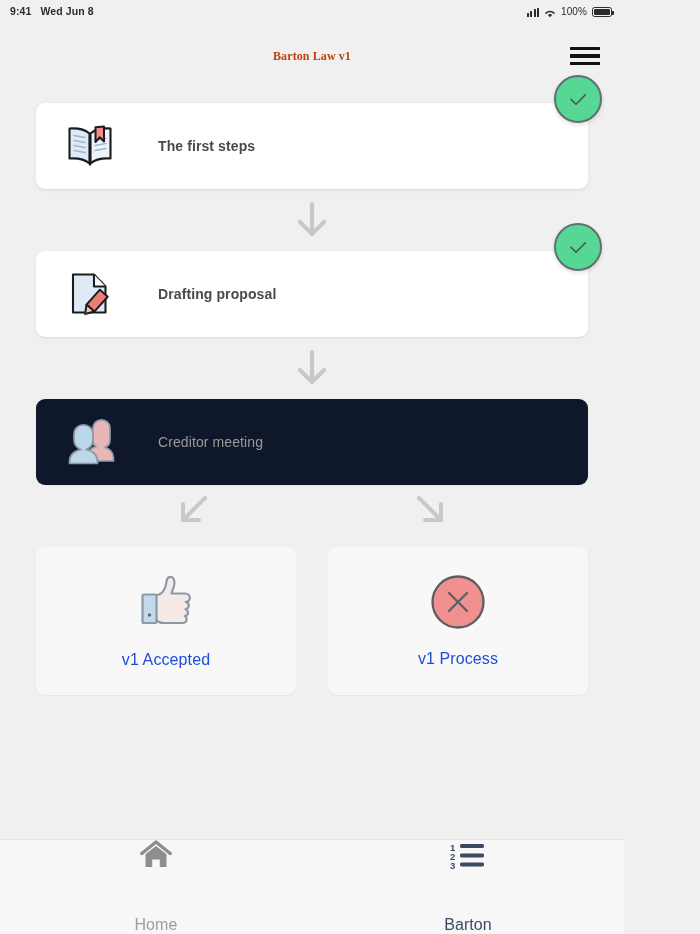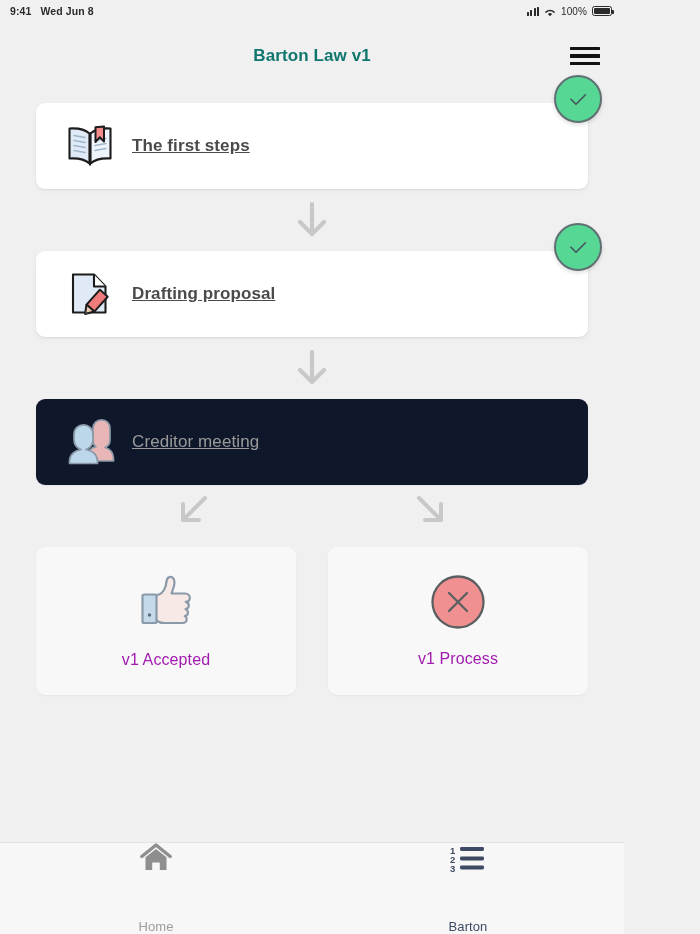--- a/index.html
+++ b/index.html
@@ -30,7 +30,7 @@
     letter-spacing: .1px;
   }
   .sb-left { display: flex; align-items: center; gap: 9px; }
-  .sb-right { display: flex; align-items: center; gap: 5px; }
+  .sb-right { display: flex; align-items: flex-end; gap: 5px; }
   .sb-time { font-weight: 600; }
   .sb-date { font-weight: 700; }
   .signal { display: flex; align-items: flex-end; gap: 1.5px; height: 9px; }

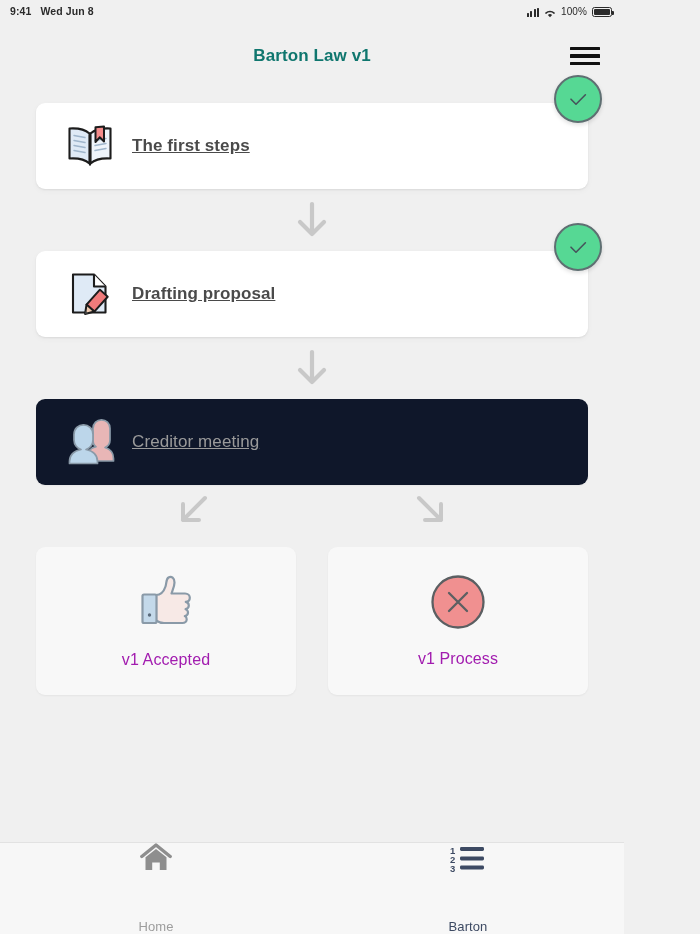--- a/index.html
+++ b/index.html
@@ -61,10 +61,11 @@
     justify-content: center;
   }
   .title {
-    font-size: 17px;
+    font-size: 12px;
     font-weight: 700;
-    color: #0f766e;
-    letter-spacing: .1px;
+    color: #c2410c;
+    letter-spacing: .1px;
+    font-family: Liberation Serif, serif;
   }
   .hamburger {
     position: absolute;

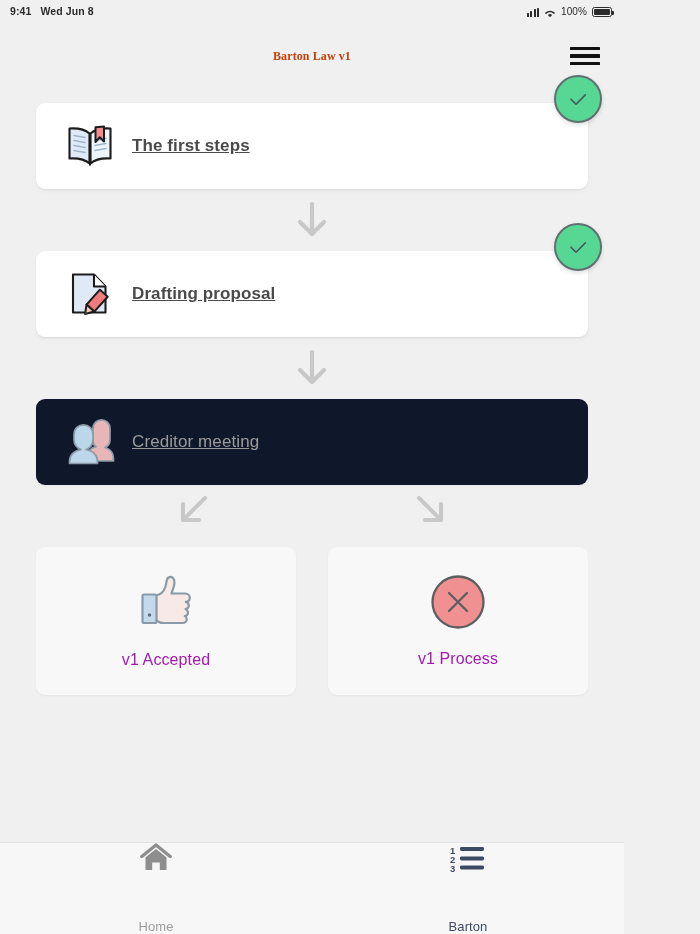--- a/index.html
+++ b/index.html
@@ -106,12 +106,11 @@
     flex: 0 0 56px;
   }
   .card-label {
-    margin-left: 14px;
-    font-size: 17px;
+    margin-left: 40px;
+    font-size: 14px;
     font-weight: 600;
     color: #4a4a4a;
     letter-spacing: .1px;
-    text-decoration: underline;
   }
   .card.inactive .card-label { color: #9a9a9a; font-weight: 500; }
 

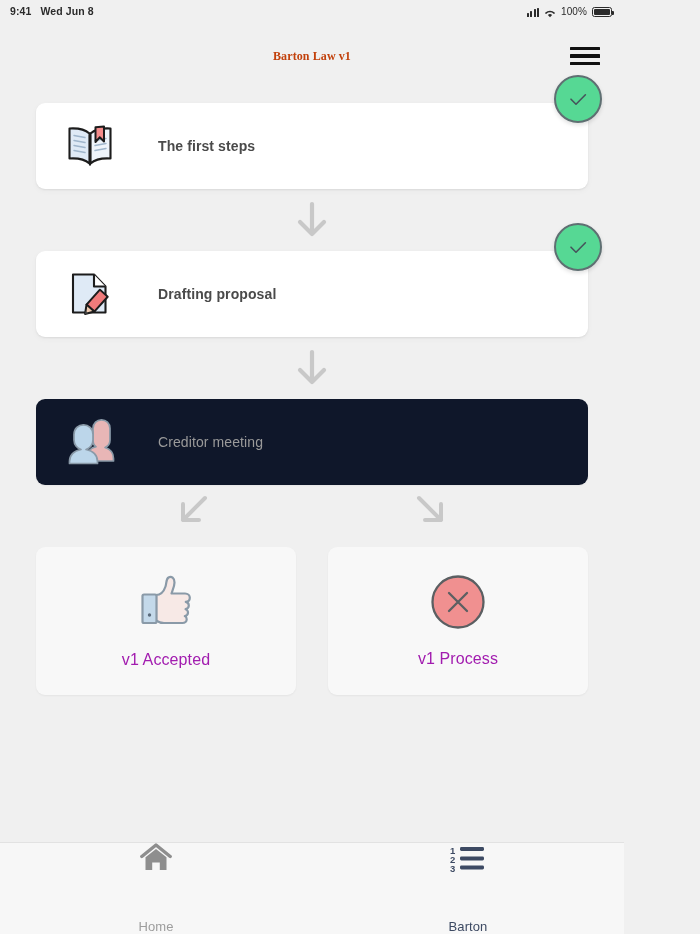--- a/index.html
+++ b/index.html
@@ -157,7 +157,7 @@
   .outcome-label {
     font-size: 16px;
     font-weight: 500;
-    color: #a21caf;
+    color: #1d4ed8;
     letter-spacing: .1px;
   }
 

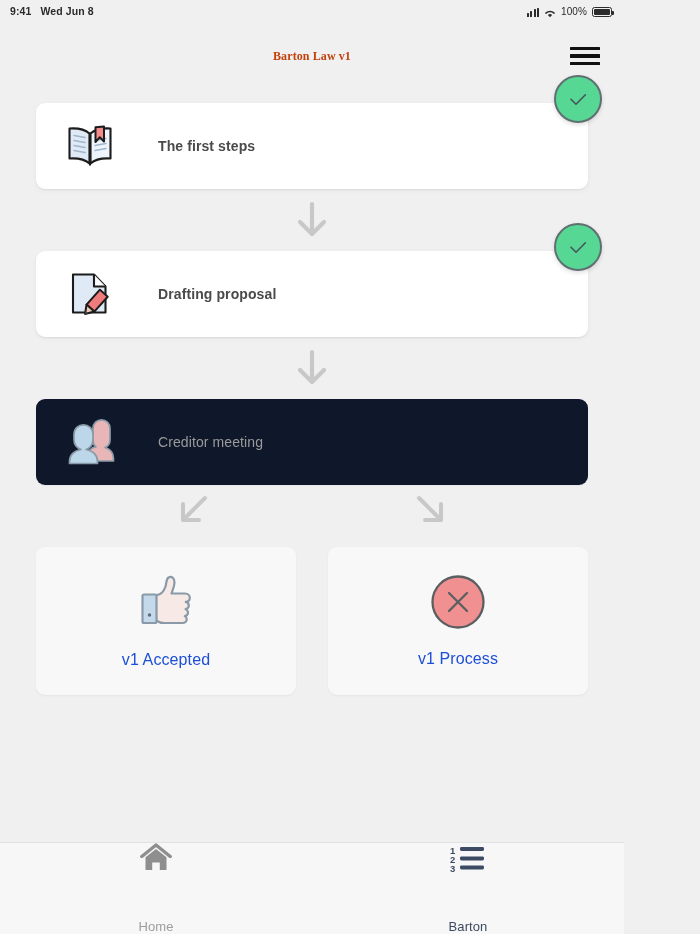--- a/index.html
+++ b/index.html
@@ -178,7 +178,7 @@
     cursor: pointer;
   }
   .tab-label {
-    font-size: 13px;
+    font-size: 16px;
     color: #9d9d9d;
     letter-spacing: .1px;
     margin-top: 36px;

